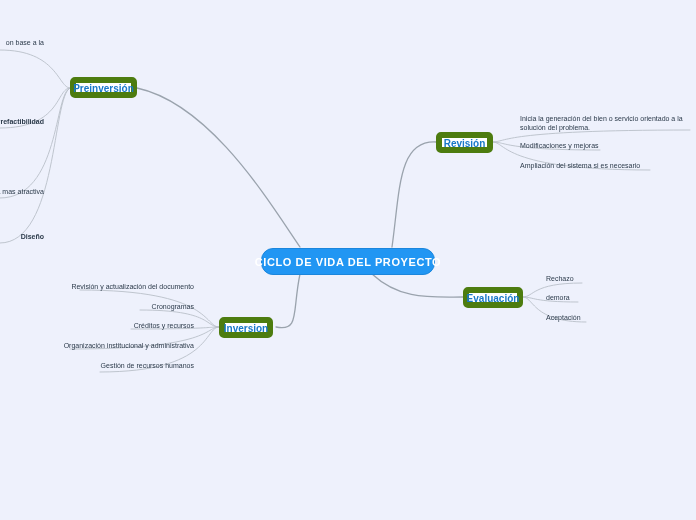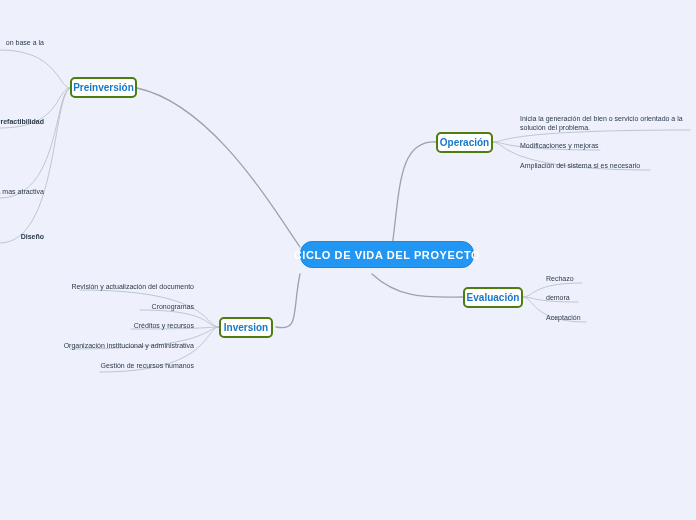--- a/index.html
+++ b/index.html
@@ -56,13 +56,12 @@
     position: absolute;
     box-sizing: border-box;
     background: #ffffff;
-    border: 2px solid #4d7c0f;
+    border: 6px solid #4d7c0f;
     border-radius: 5px;
     color: #1878c8;
     font-size: 10px;
     font-weight: bold;
     display: flex;
-    align-items: center;
     justify-content: center;
     white-space: nowrap;
     padding: 0 7px;

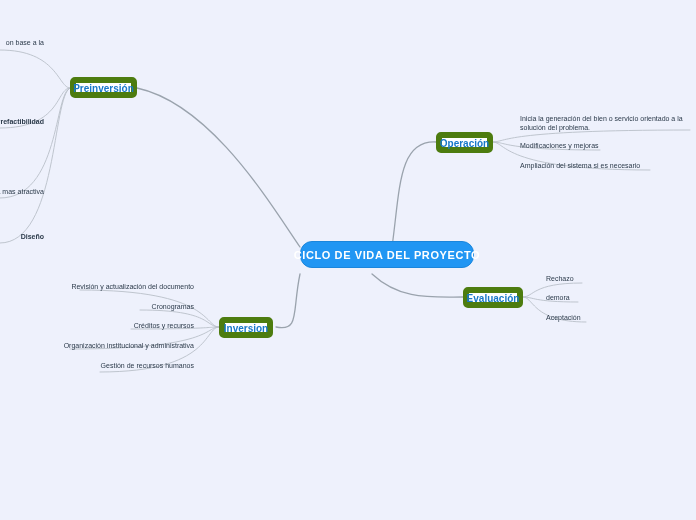--- a/index.html
+++ b/index.html
@@ -172,7 +172,7 @@
   </div>
 
   <div class="branch-node branch-operacion">
-    <span>Operación</span>
+    <span>Revisión</span>
   </div>
 
   <div class="leaf right wrap" style="left:520px; top:114px;">

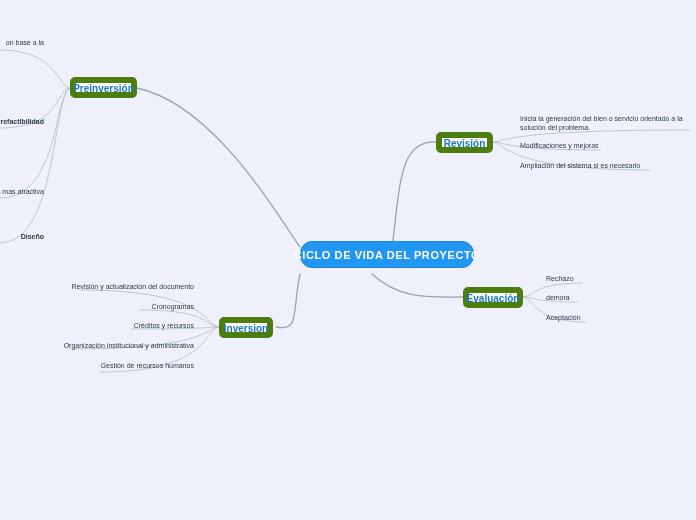--- a/index.html
+++ b/index.html
@@ -33,7 +33,7 @@
   .root-node {
     position: absolute;
     left: 261px;
-    top: 241px;
+    top: 248px;
     width: 174px;
     height: 27px;
     box-sizing: border-box;
@@ -48,7 +48,6 @@
     align-items: center;
     justify-content: center;
     white-space: nowrap;
-    margin-left: 39px;
   }
 
   

